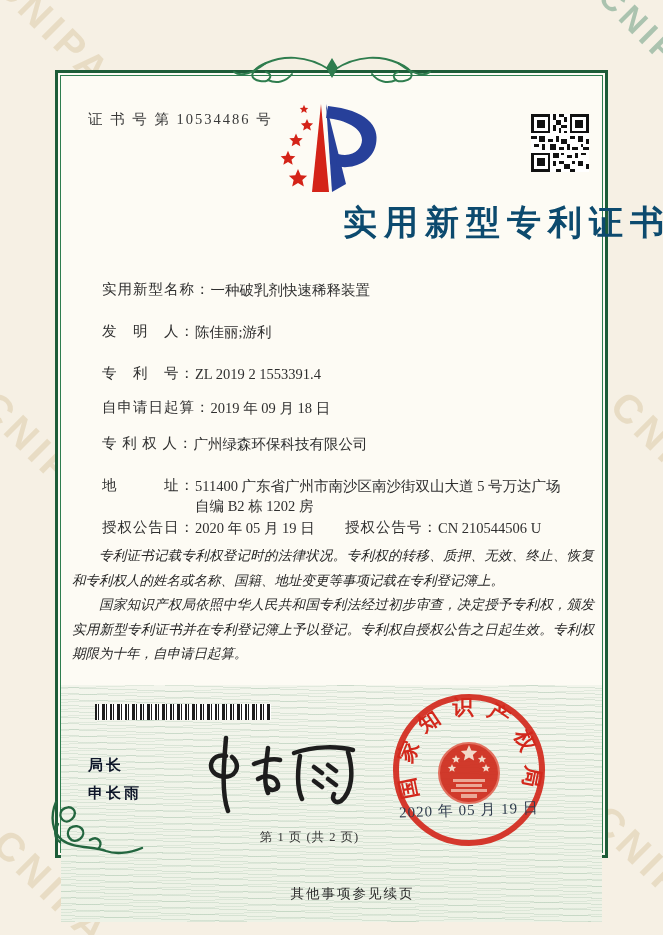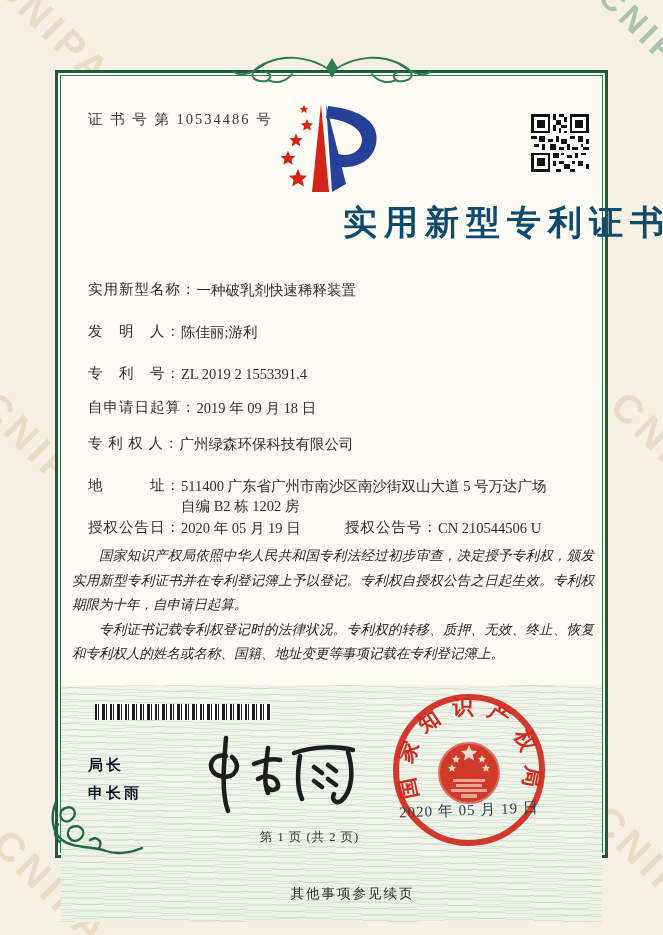--- a/index.html
+++ b/index.html
@@ -49,7 +49,7 @@
   }
   
   .fields { position:absolute; left:88px; top:280px; width:470px; z-index:2; }
-  .frow { position:absolute; left:0; font-size:14.5px; color:#2f2f2f; }
+  .frow { position:absolute; left:14px; font-size:14.5px; color:#2f2f2f; }
   .frow .fl { letter-spacing:1px; }
   .frow .fv { white-space:pre-line; display:inline-block; vertical-align:top; line-height:20px; }
   .r0 { top:0; } .r1 { top:42px; } .r2 { top:84px; } .r3 { top:118px; }

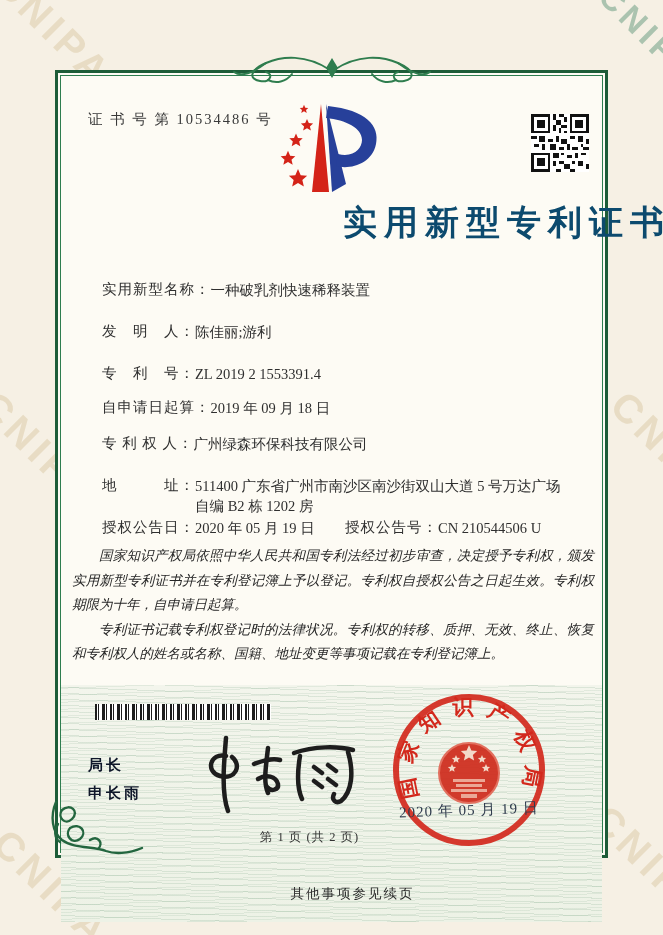--- a/index.html
+++ b/index.html
@@ -234,8 +234,8 @@
     </div>
 
     <div class="body-text">
+      <p>专利证书记载专利权登记时的法律状况。专利权的转移、质押、无效、终止、恢复和专利权人的姓名或名称、国籍、地址变更等事项记载在专利登记簿上。</p>
       <p>国家知识产权局依照中华人民共和国专利法经过初步审查，决定授予专利权，颁发实用新型专利证书并在专利登记簿上予以登记。专利权自授权公告之日起生效。专利权期限为十年，自申请日起算。</p>
-      <p>专利证书记载专利权登记时的法律状况。专利权的转移、质押、无效、终止、恢复和专利权人的姓名或名称、国籍、地址变更等事项记载在专利登记簿上。</p>
     </div>
 
     <div class="barcode"></div>

